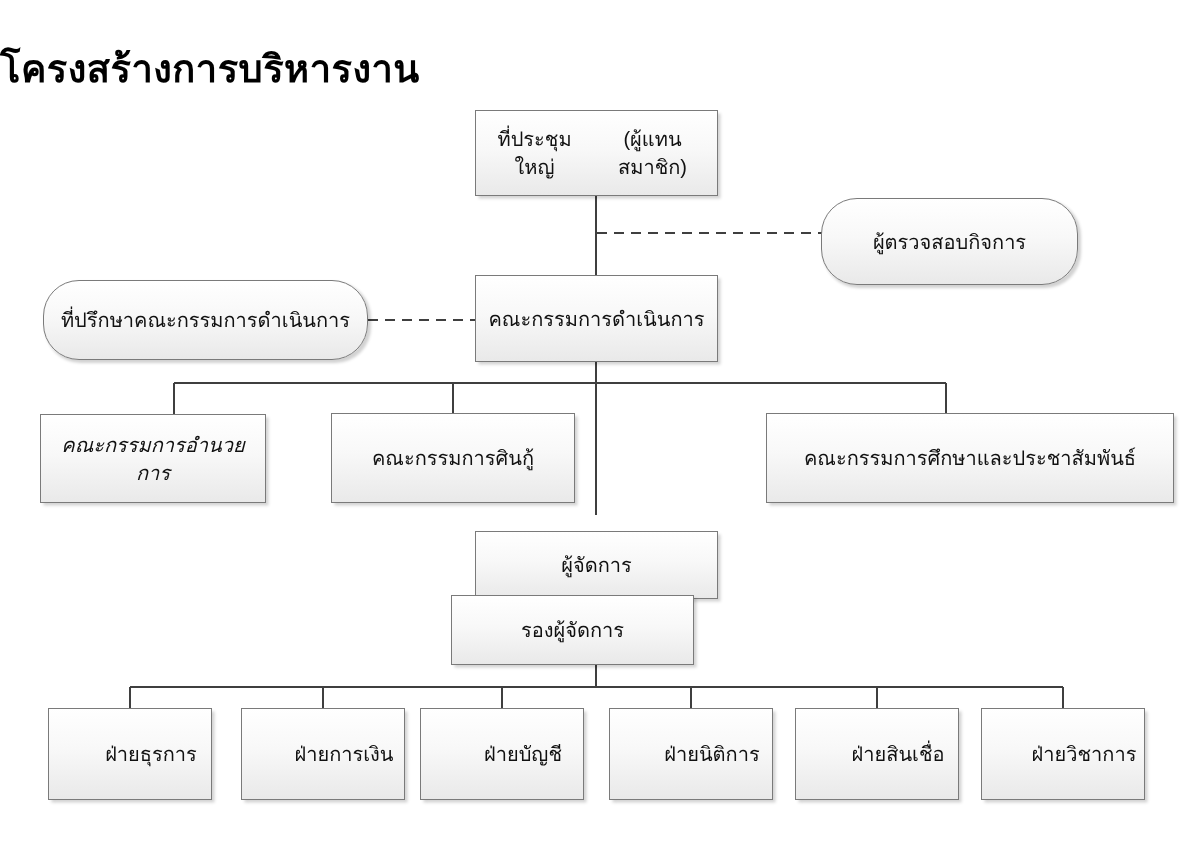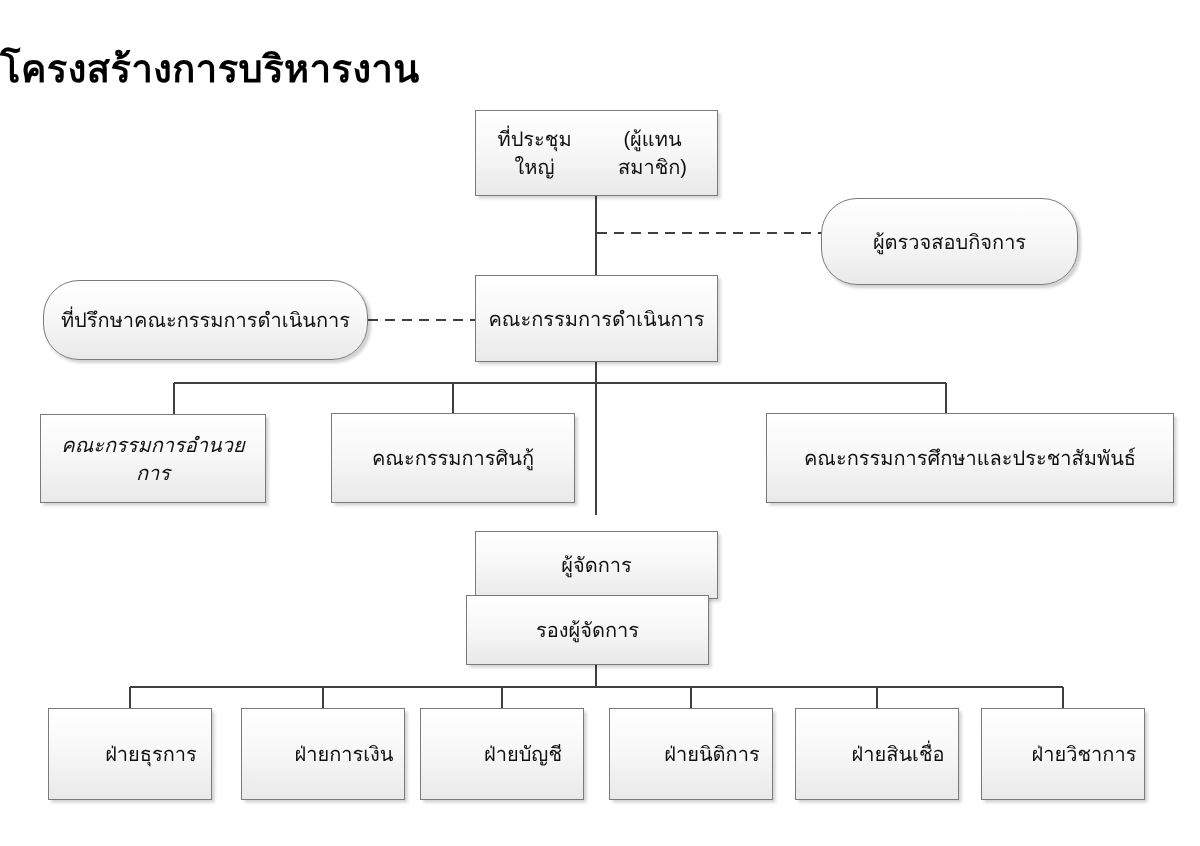--- a/index.html
+++ b/index.html
@@ -61,7 +61,7 @@
   .n-loan       { left: 331px; top: 413px; width: 244px; height: 90px; }
   .n-education  { left: 742px; top: 413px; width: 408px; height: 90px; margin-left: 24px; }
   .n-manager    { left: 475px; top: 515px; width: 243px; height: 68px; margin-top: 16px; }
-  .n-deputy     { left: 466px; top: 595px; width: 243px; height: 70px; }
+  .n-deputy     { left: 451px; top: 595px; width: 243px; height: 70px; }
   .n-dept       { top: 708px; width: 164px; height: 92px; padding-left: 48px; }
   .n-dept-0 { left: 48px;  }
   .n-dept-1 { left: 241px; }

